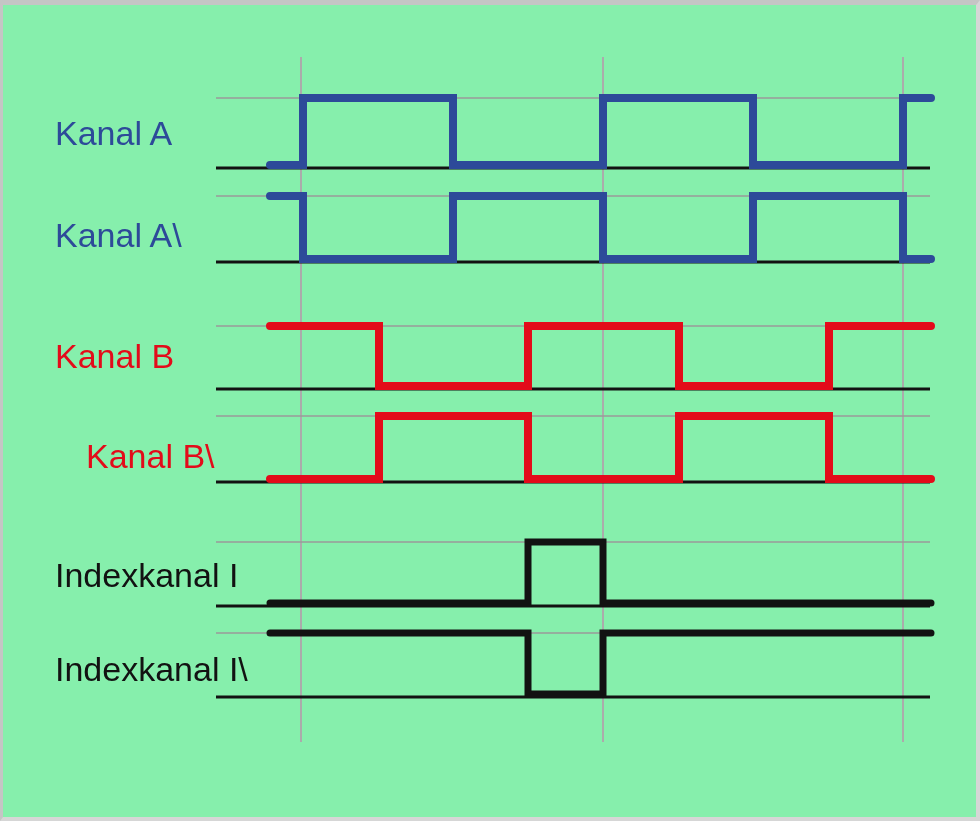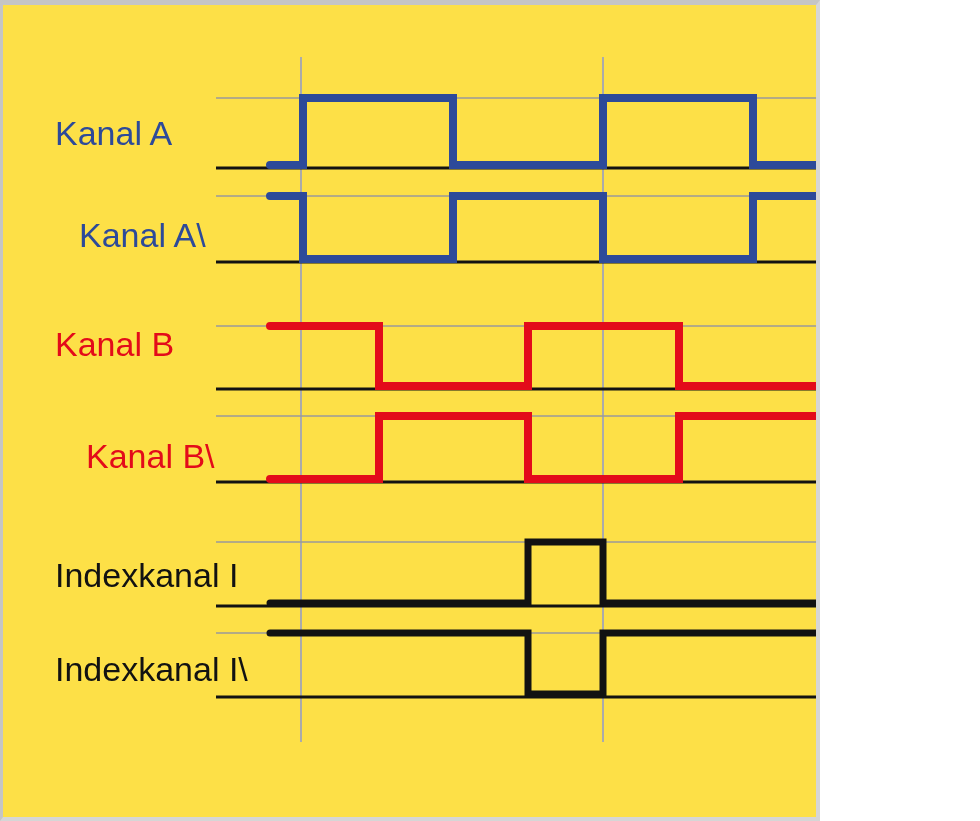--- a/index.html
+++ b/index.html
@@ -10,10 +10,10 @@
   }
   .frame {
     position: relative;
-    width: 820px;
+    width: 980px;
     height: 821px;
     box-sizing: border-box;
-    background: #fde047;
+    background: #86efac;
     border-style: solid;
     border-width: 5px 4px 4px 3px;
     border-color: #c5c5c5 #d6d6d6 #d6d6d6 #c5c5c5;

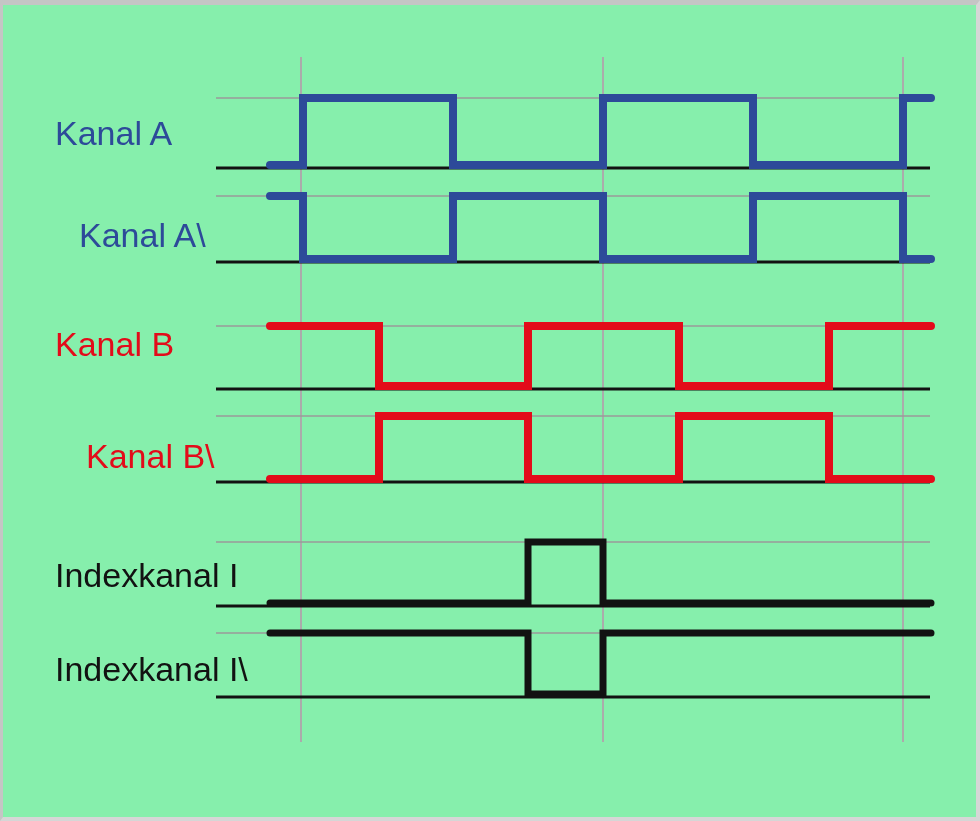--- a/index.html
+++ b/index.html
@@ -65,7 +65,7 @@
     </svg>
 
   <div class="ch-label" style="left: 52px; top: 111px; color: rgb(45, 74, 153);">Kanal A</div>
-  <div class="ch-label" style="left: 52px; top: 213px; color: rgb(45, 74, 153); margin-left: 24px;">Kanal A\</div>
+  <div class="ch-label" style="left: 52px; top: 213px; color: rgb(45, 74, 153);">Kanal A\</div>
   <div class="ch-label" style="left: 52px; top: 322px; color: rgb(227, 11, 26); text-align: right;">Kanal B</div>
   <div class="ch-label" style="left: 52px; top: 434px; color: rgb(227, 11, 26); margin-left: 31px;">Kanal B\</div>
   <div class="ch-label" style="left: 52px; top: 553px; color: rgb(18, 18, 18);">Indexkanal I</div>

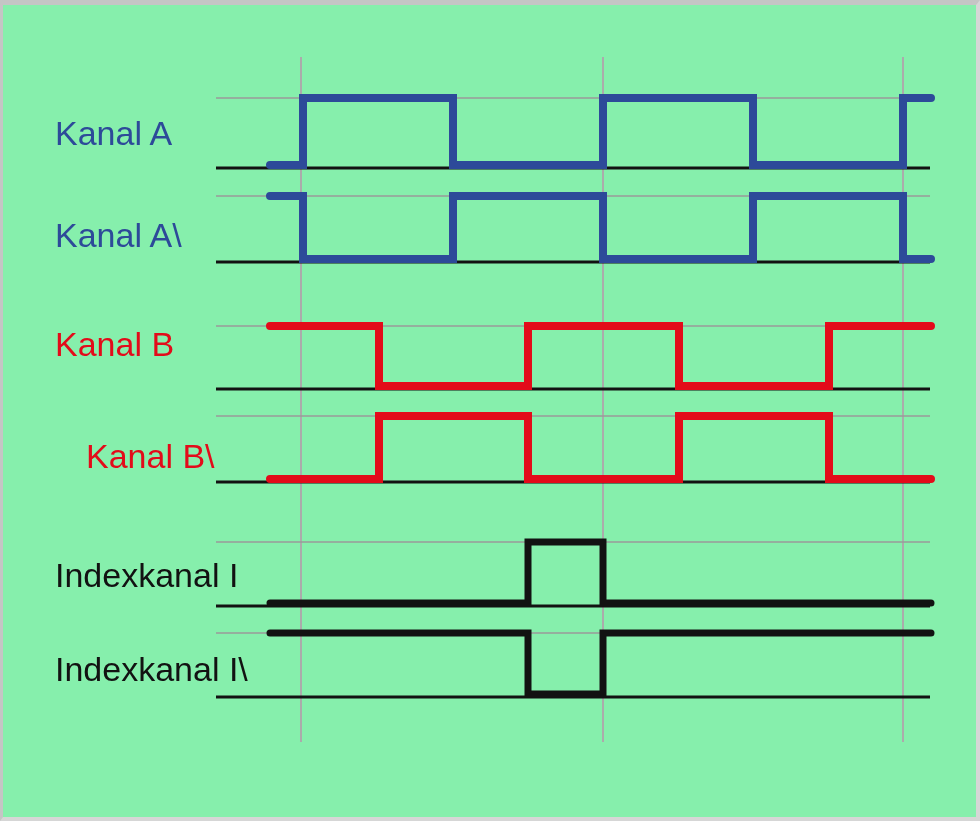--- a/index.html
+++ b/index.html
@@ -66,7 +66,7 @@
 
   <div class="ch-label" style="left: 52px; top: 111px; color: rgb(45, 74, 153);">Kanal A</div>
   <div class="ch-label" style="left: 52px; top: 213px; color: rgb(45, 74, 153);">Kanal A\</div>
-  <div class="ch-label" style="left: 52px; top: 322px; color: rgb(227, 11, 26); text-align: right;">Kanal B</div>
+  <div class="ch-label" style="left: 52px; top: 334px; color: rgb(227, 11, 26); text-align: right;">Kanal B</div>
   <div class="ch-label" style="left: 52px; top: 434px; color: rgb(227, 11, 26); margin-left: 31px;">Kanal B\</div>
   <div class="ch-label" style="left: 52px; top: 553px; color: rgb(18, 18, 18);">Indexkanal I</div>
   <div class="ch-label" style="left: 52px; top: 647px; color: rgb(18, 18, 18);">Indexkanal I\</div>

